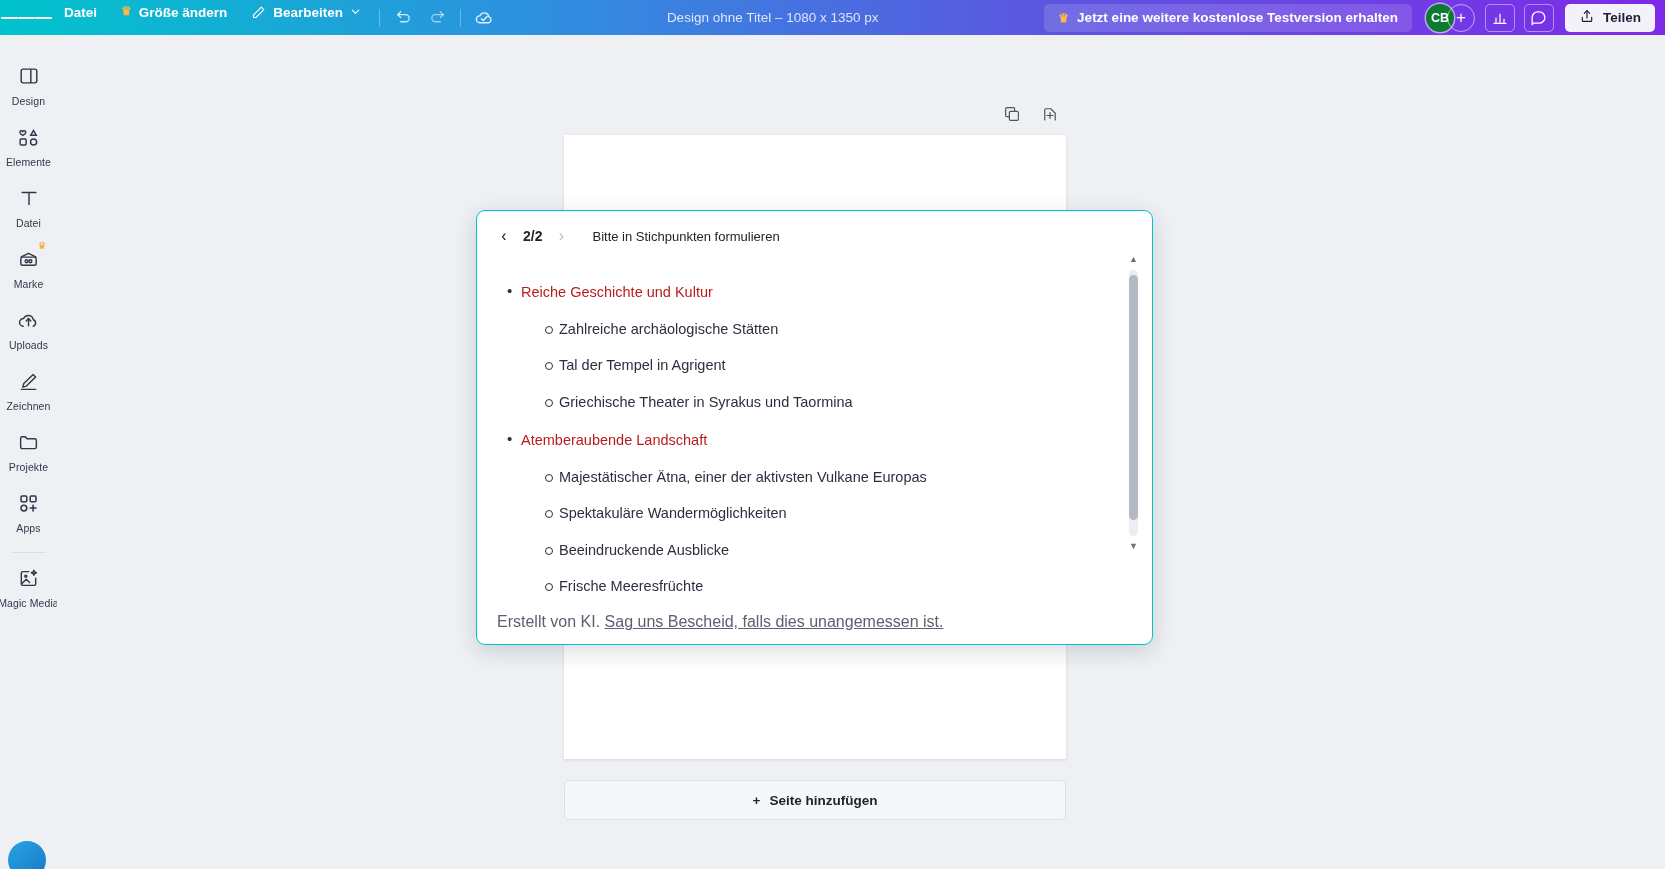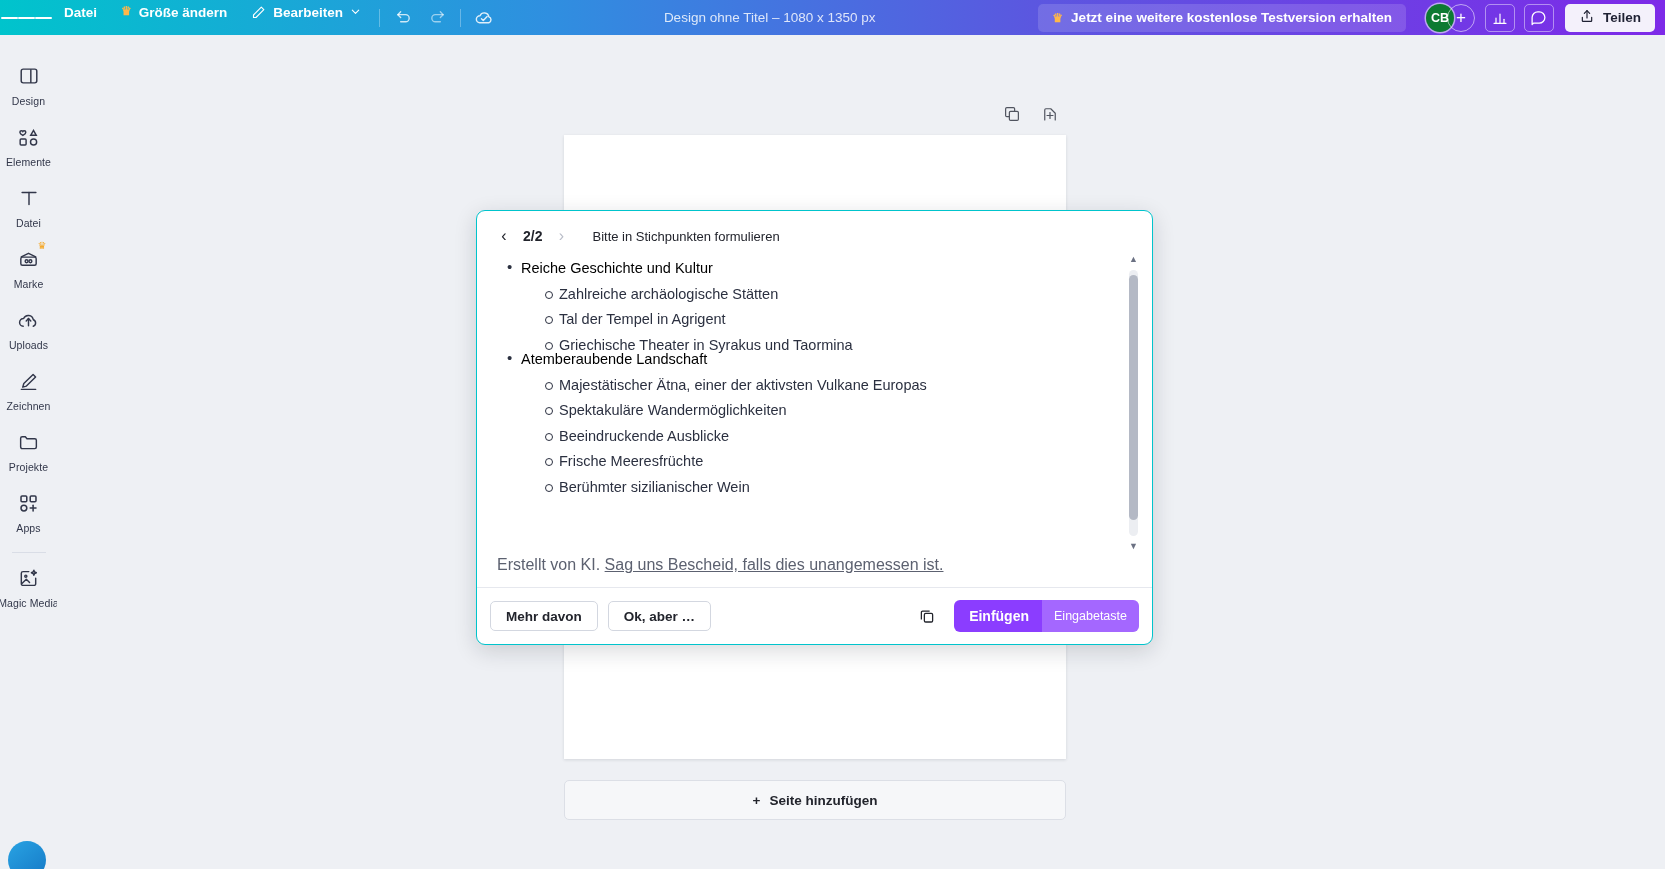--- a/index.html
+++ b/index.html
@@ -38,7 +38,6 @@
     display:flex; align-items:center; justify-content:center;
     font-size:12.5px; font-weight:700; color:#fff; cursor:pointer;
     box-shadow:0 0 0 1.5px rgba(255,255,255,.55);
-    margin-left:6px;
   }
   .plus-circle {
     width:28px; height:28px; border-radius:50%; border:1.4px solid rgba(255,255,255,.55);

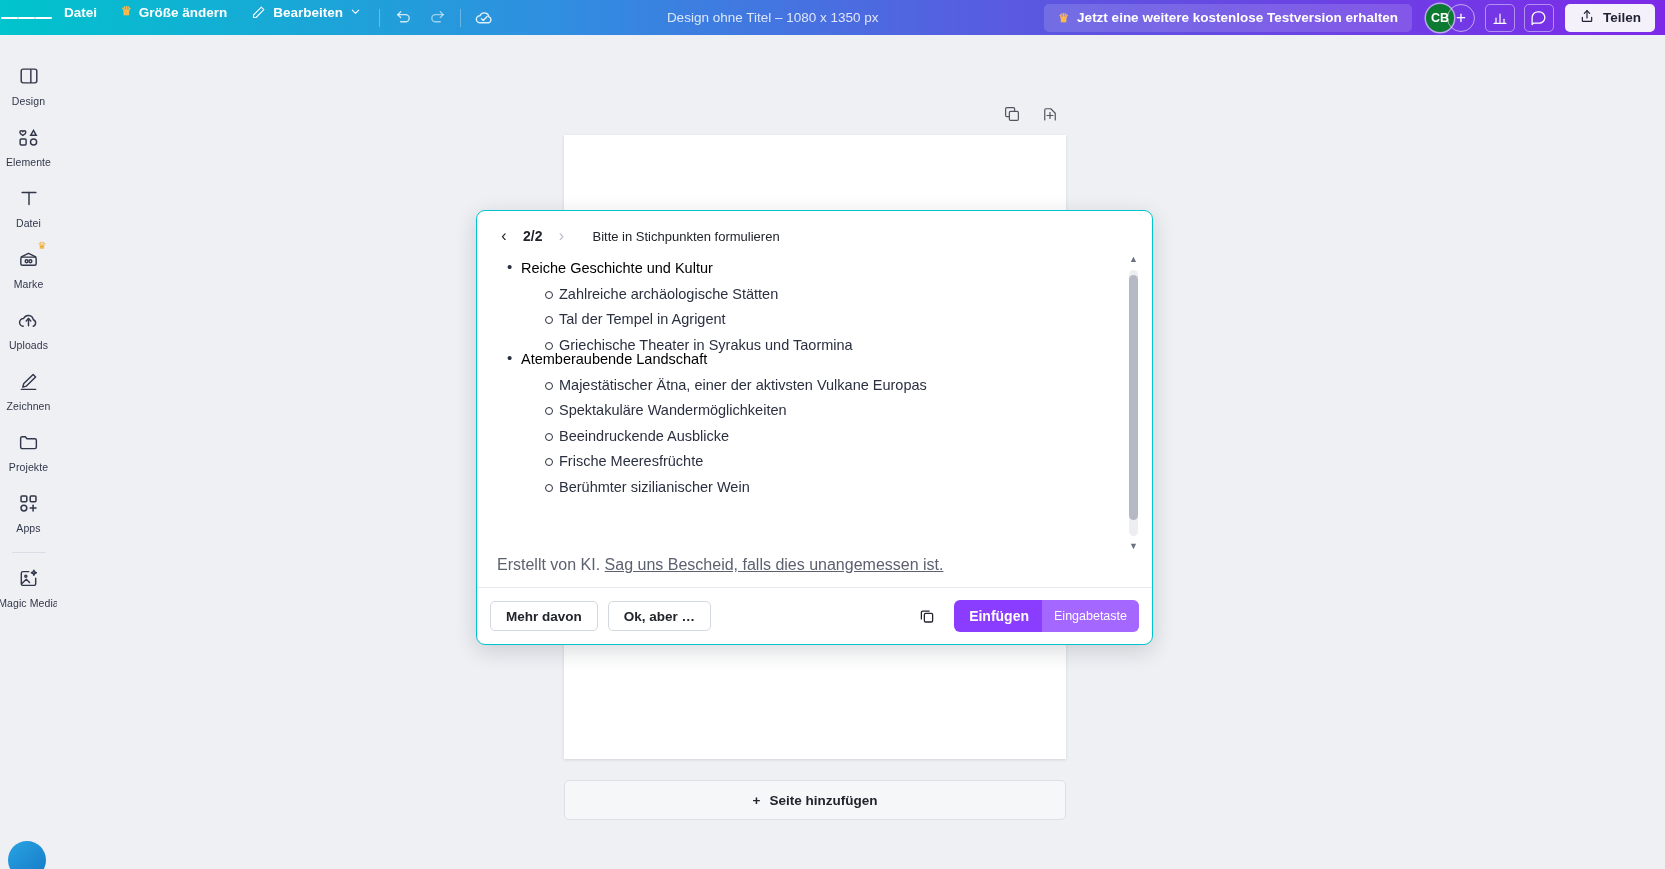--- a/index.html
+++ b/index.html
@@ -101,7 +101,7 @@
   .ai-body { position:relative; flex:1; overflow:hidden; padding:6px 34px 0 20px; }
   .ai-list { list-style:none; }
   .li-main {
-    position:relative; font-size:14.5px; color:#000000; line-height:1; padding:0 0 0 24px; margin-top:0;
+    position:relative; font-size:14.5px; color:#b91c1c; line-height:1; padding:0 0 0 24px; margin-top:24px;
   }
   .li-main::before { content:"•"; position:absolute; left:10px; top:-2px; font-size:15px; color:#2b3040; }
   .li-sub {

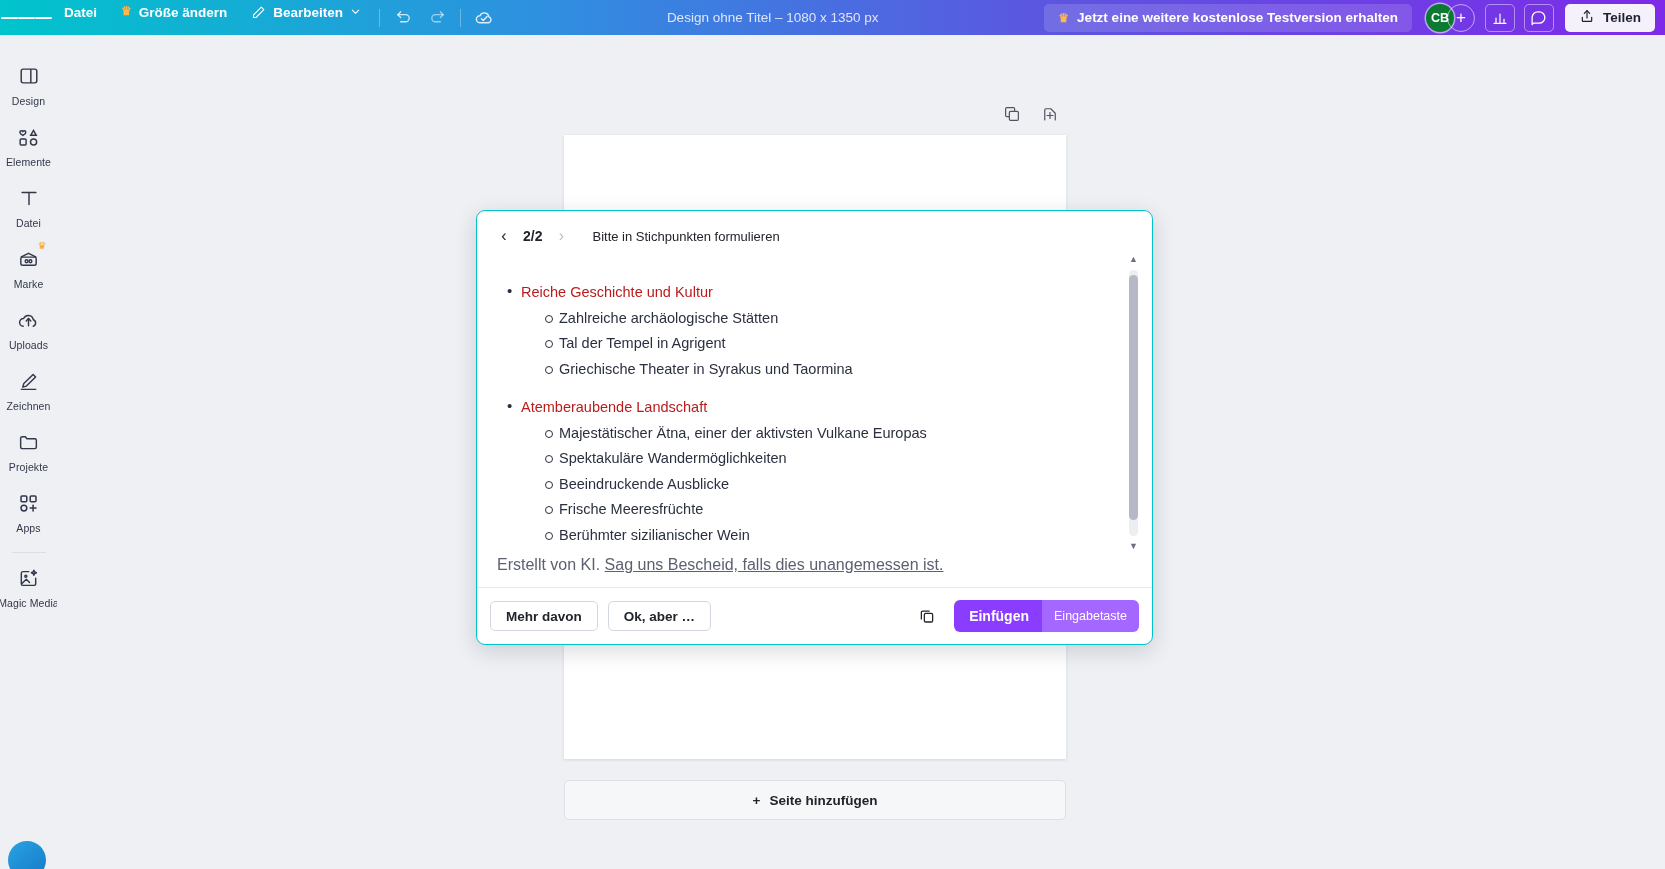--- a/index.html
+++ b/index.html
@@ -105,7 +105,7 @@
   }
   .li-main::before { content:"•"; position:absolute; left:10px; top:-2px; font-size:15px; color:#2b3040; }
   .li-sub {
-    position:relative; font-size:14.5px; color:#2b3040; line-height:1; padding:0 0 0 62px; margin-top:11px;
+    position:relative; font-size:14.5px; color:#2b3040; line-height:1; padding:0 0 0 62px; margin-top:22px;
   }
   .li-sub::before {
     content:""; position:absolute; left:48px; top:4px; width:6px; height:6px;

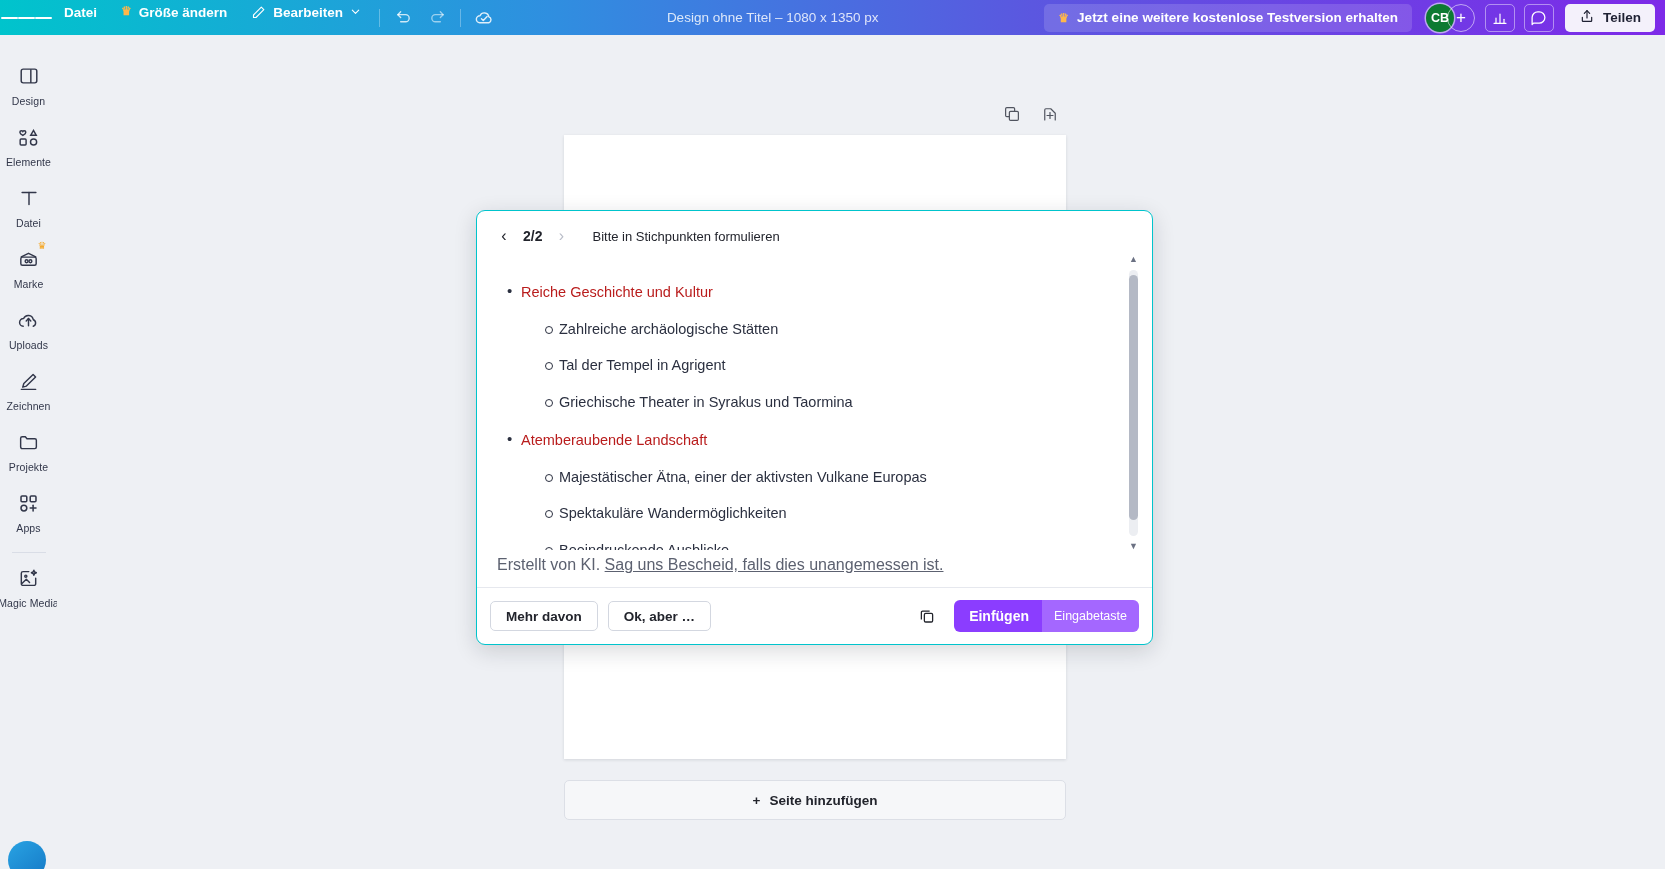--- a/index.html
+++ b/index.html
@@ -415,28 +415,6 @@
       <a>Sag uns Bescheid, falls dies unangemessen ist.</a>
     </div>
 
-    <div class="ai-foot">
-      <div class="foot-left">
-        <div class="ghost-btn">
-          <span>Mehr davon</span>
-        </div>
-        <div class="ghost-btn">
-          <span>Ok, aber …</span>
-        </div>
-      </div>
-      <div class="foot-right">
-        <div class="copy-btn">
-          <svg width="18" height="18" viewBox="0 0 24 24" fill="none" stroke="#22242c" stroke-width="1.7" stroke-linejoin="round">
-              <rect x="8.5" y="8.5" width="11" height="11.5" rx="1.7"></rect>
-              <path d="M15.5 5.5H6.2A1.7 1.7 0 0 0 4.5 7.2v9.3"></path>
-            </svg>
-        </div>
-        <div class="insert-btn">
-          <span class="insert-lbl">Einfügen</span>
-          <span class="insert-key">Eingabetaste</span>
-        </div>
-      </div>
-    </div>
   </div>
 
 </div>

